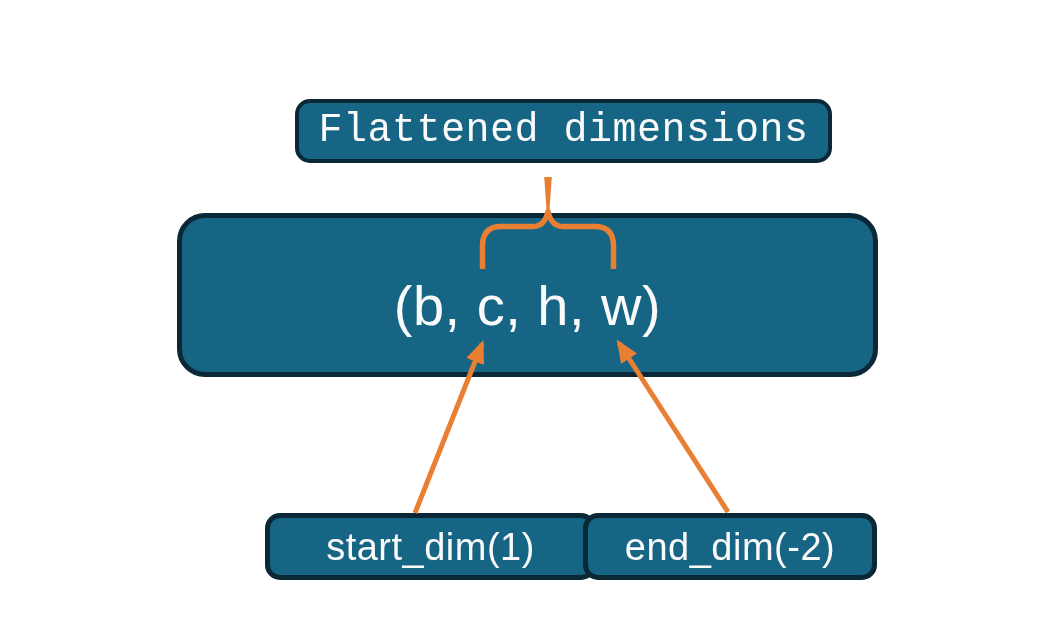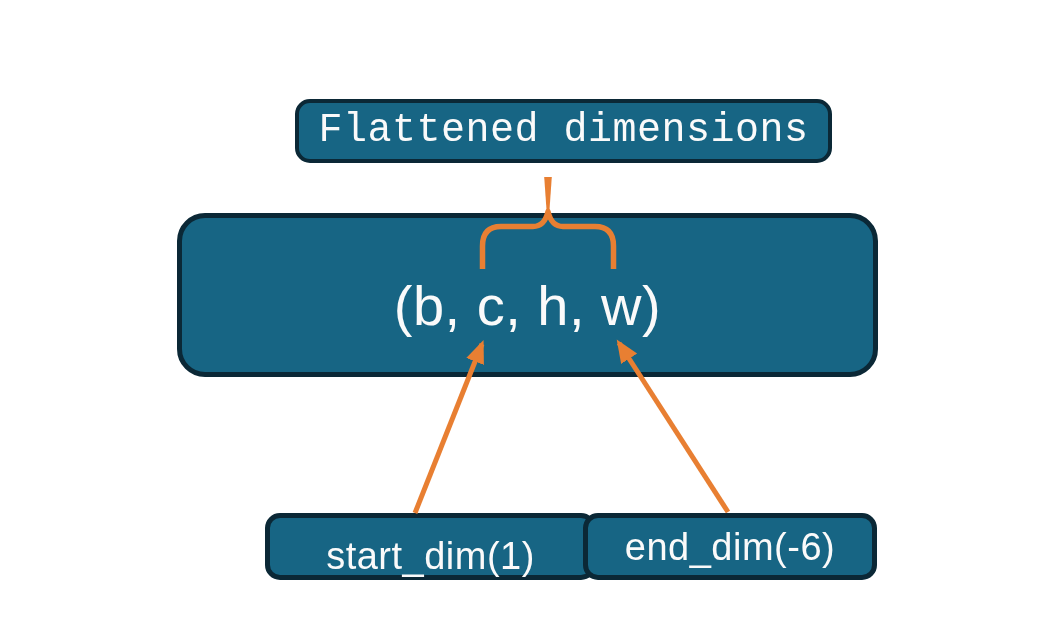--- a/index.html
+++ b/index.html
@@ -48,7 +48,7 @@
     border-radius: 15px;
     font-size: 38px;
   }
-  .start-box { left: 265px; width: 331px; align-items: flex-end; }
+  .start-box { left: 265px; width: 331px; }
   .end-box   { left: 583px; width: 294px; }
   svg.connectors {
     position: absolute;

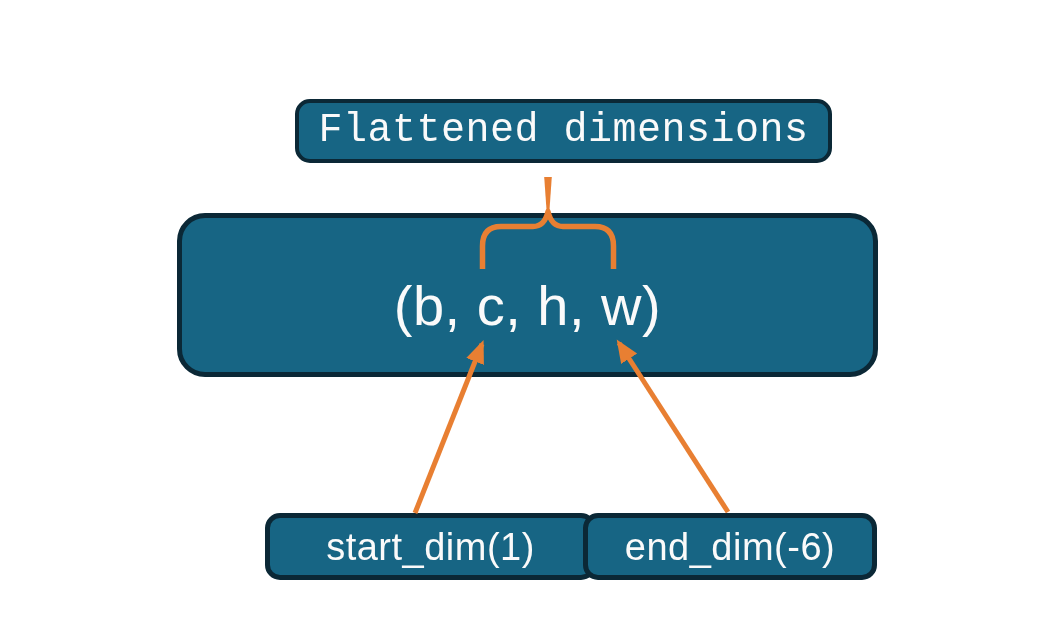--- a/index.html
+++ b/index.html
@@ -84,7 +84,7 @@
   </div>
 
   <div class="box dim-box end-box">
-    <span class="label">end_dim(-6)</span>
+    <span class="label">end_dim(-2)</span>
   </div>
 
   <svg class="connectors" viewBox="0 0 1038 632" xmlns="http://www.w3.org/2000/svg">

